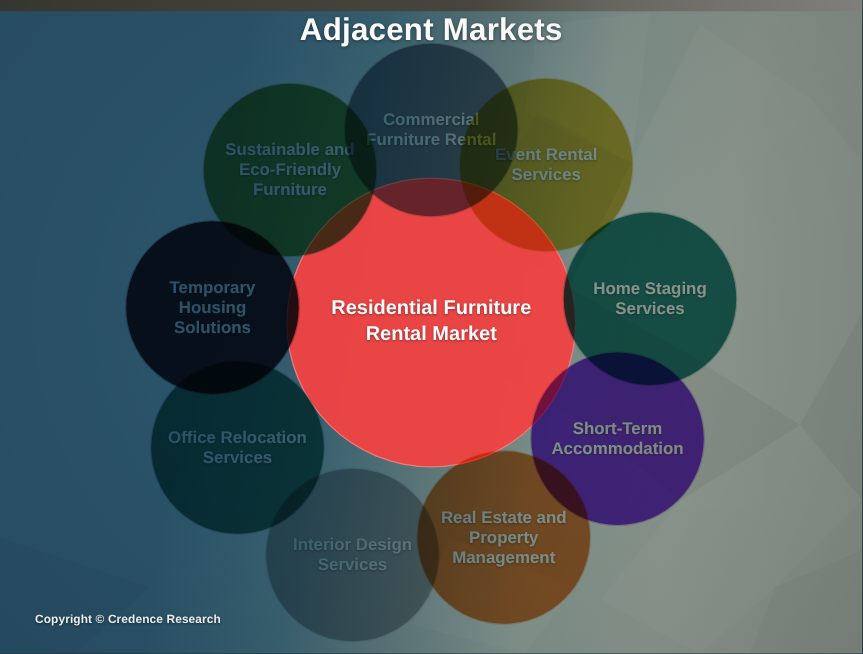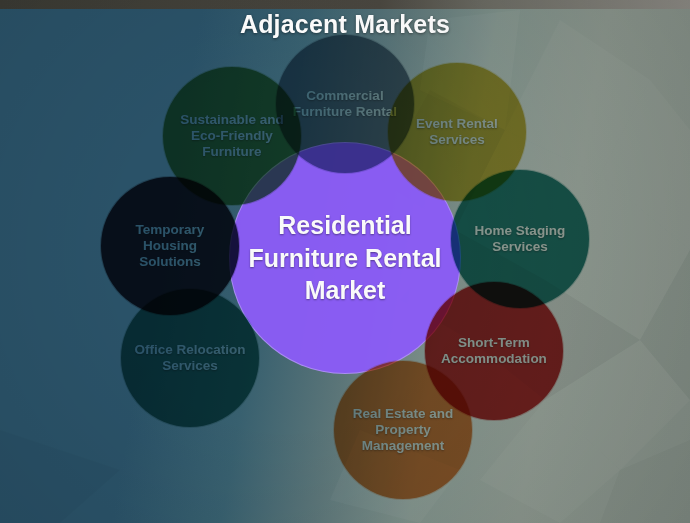--- a/index.html
+++ b/index.html
@@ -91,7 +91,7 @@
   .sat { width: 140px; height: 140px; font-size: 13.5px; z-index: 3; opacity: .90; }
 
   .c-commercial { left: 275px; top: 34px;  background: #5d7789; }
-  .c-event      { left: 387px; top: 62px;  background: #cdb12e; }
+  .c-event      { left: 367px; top: 62px;  background: #cdb12e; }
   .c-home       { left: 450px; top: 169px; background: #0f766e; }
   .c-short      { left: 424px; top: 281px; background: #b91c1c; }
   .c-realestate { left: 333px; top: 360px; background: #e2742c; text-align: center; }

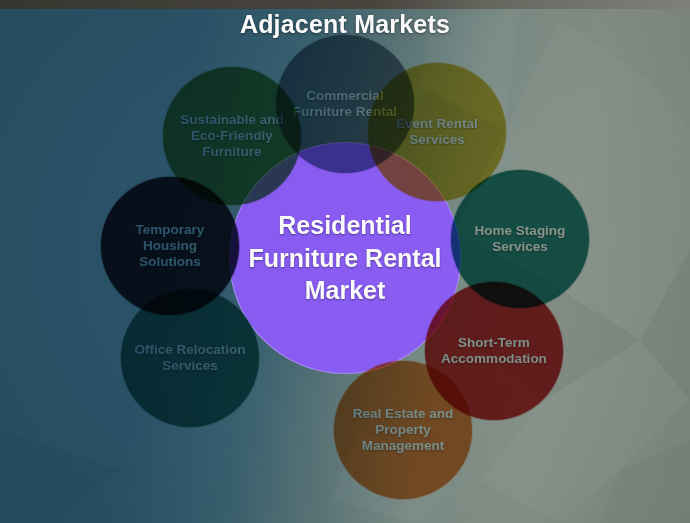--- a/index.html
+++ b/index.html
@@ -78,9 +78,9 @@
   .c-center {
     width: 232px; height: 232px;
     left: 229px; top: 142px;
-    background: #8b5cf6;
+    background: #ef4444;
     border-color: rgba(255,255,255,.30);
-    font-size: 25px;
+    font-size: 16px;
     line-height: 1.30;
     z-index: 1;
     mix-blend-mode: normal;

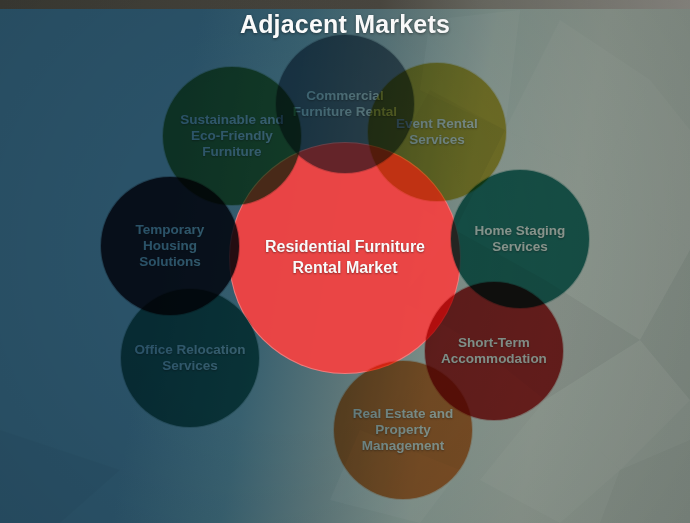--- a/index.html
+++ b/index.html
@@ -93,7 +93,7 @@
   .c-commercial { left: 275px; top: 34px;  background: #5d7789; }
   .c-event      { left: 367px; top: 62px;  background: #cdb12e; }
   .c-home       { left: 450px; top: 169px; background: #0f766e; }
-  .c-short      { left: 424px; top: 281px; background: #b91c1c; }
+  .c-short      { left: 424px; top: 281px; background: #6d28d9; }
   .c-realestate { left: 333px; top: 360px; background: #e2742c; text-align: center; }
   .c-interior   { left: 212px; top: 374px; background: #9fa7ad; }
   .c-office     { left: 120px; top: 288px; background: #0f766e; }

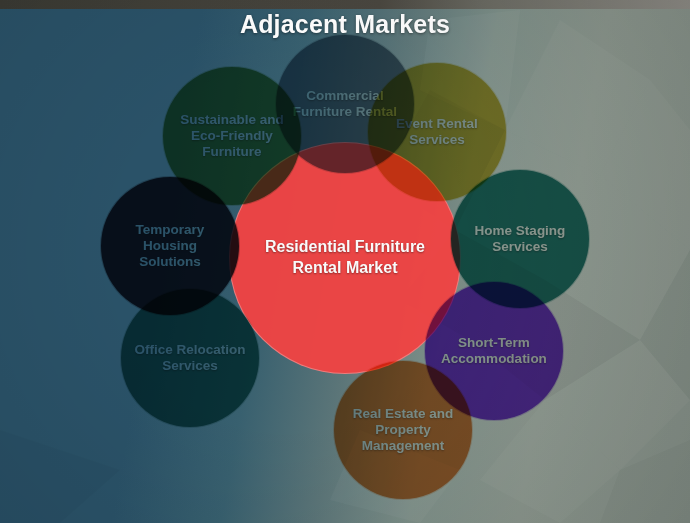--- a/index.html
+++ b/index.html
@@ -173,6 +173,9 @@
       <span class="lbl">Short-Term Accommodation</span>
     </div>
 
+    <div class="circle c-interior sat">
+      <span class="lbl">Interior Design Services</span>
+    </div>
 
     <div class="circle c-realestate sat">
       <span class="lbl">Real Estate and Property Management</span>

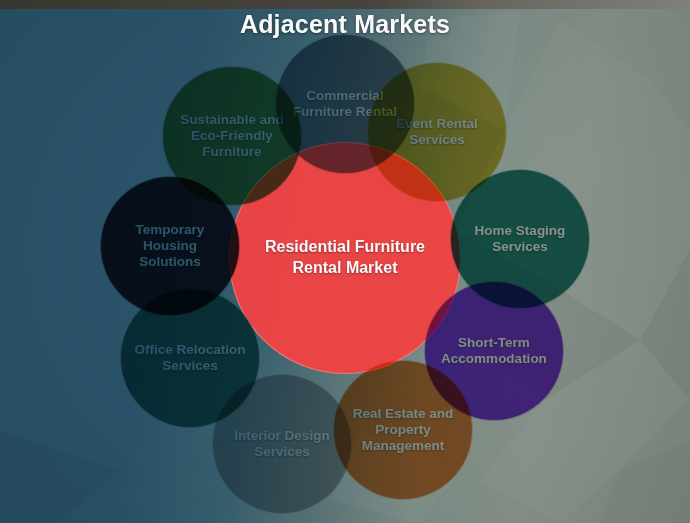--- a/index.html
+++ b/index.html
@@ -189,6 +189,7 @@
 
   <div class="bg-vignette"></div>
 
+  <div class="copyright">Copyright © Credence Research</div>
 
 </div>
 

